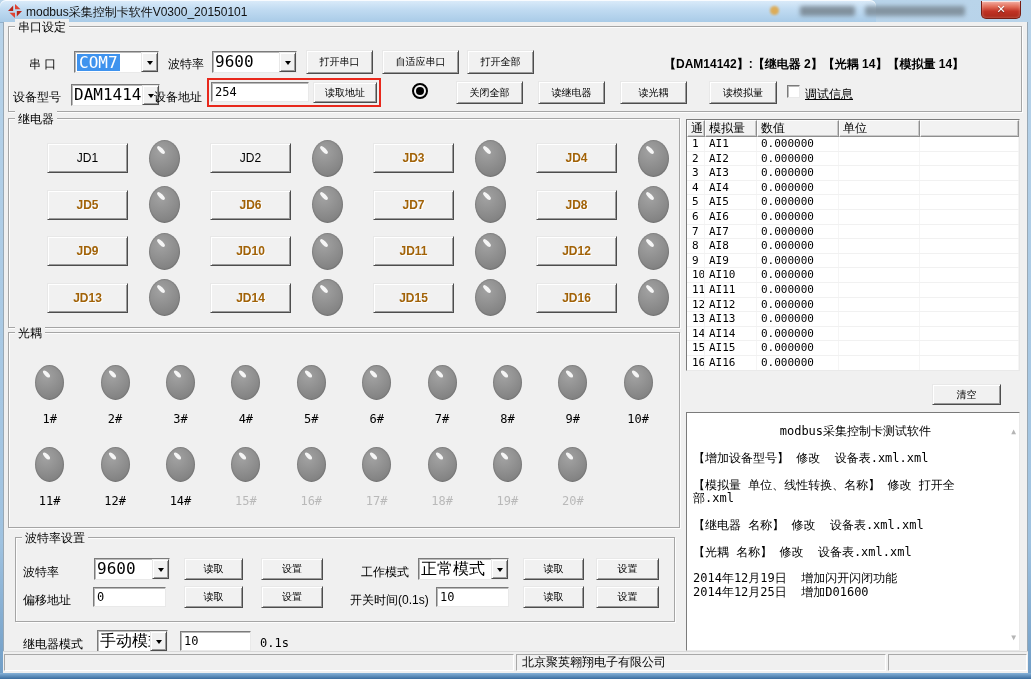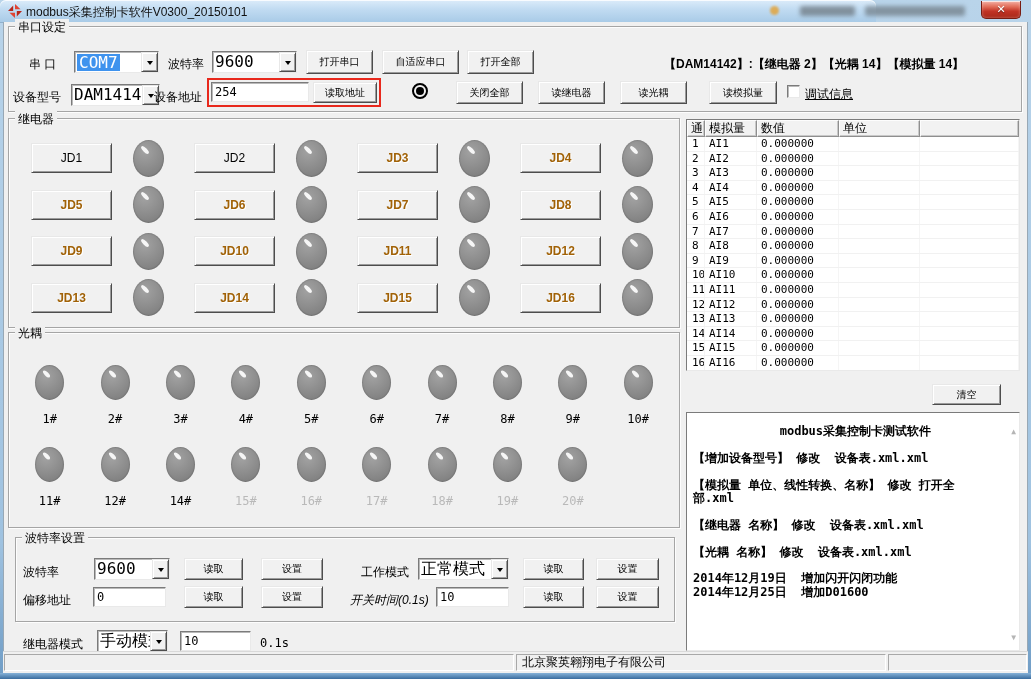--- a/index.html
+++ b/index.html
@@ -68,7 +68,7 @@
   .indicator::after{content:"";position:absolute;left:2px;top:2px;width:8px;height:8px;background:#000;border-radius:50%;}
   .red-frame{position:absolute;border:2px solid #e8281c;box-sizing:border-box;}
   
-  .relay-grid{position:absolute;left:14px;top:16px;display:grid;grid-template-columns:repeat(4,163px);grid-auto-rows:46.5px;}
+  .relay-grid{position:absolute;left:30px;top:16px;display:grid;grid-template-columns:repeat(4,163px);grid-auto-rows:46.5px;}
   .relay-cell{display:flex;align-items:center;padding-left:8px;}
   .jd-btn{position:static;width:81px;height:30px;font-size:12px;}
   .relay-cell .led{margin-left:21px;}

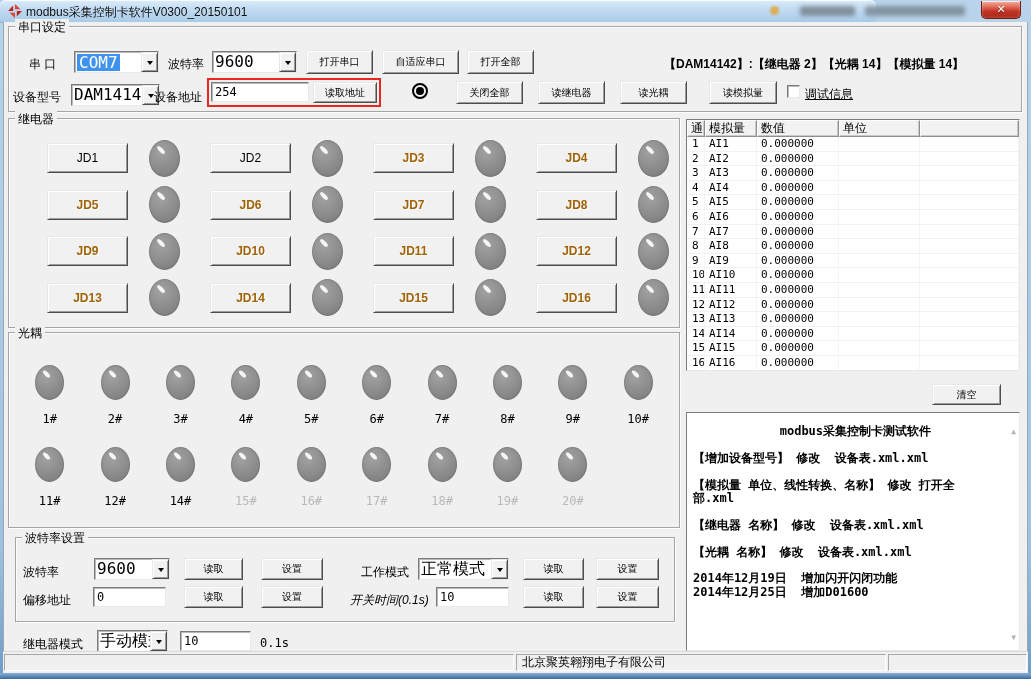--- a/index.html
+++ b/index.html
@@ -91,7 +91,7 @@
   .info-panel{position:absolute;left:686px;top:412px;width:334px;height:239px;background:#fff;box-sizing:border-box;
     border:1px solid;border-color:#7b7b7b #e9e9e9 #e9e9e9 #7b7b7b;overflow:hidden;
     font-family:"DejaVu Sans Mono","DejaVu Sans",sans-serif;}
-  .info-lines{padding:12px 24px 0 6px;font-weight:bold;}
+  .info-lines{padding:12px 24px 0 6px;}
   .info-line{font-size:12px;line-height:13.4px;min-height:13.4px;white-space:pre-wrap;}
   .scroll-up{position:absolute;right:3px;top:14px;font-size:8px;color:#b5b5b5;cursor:pointer;}
   .scroll-down{position:absolute;right:3px;bottom:8px;font-size:8px;color:#b5b5b5;cursor:pointer;}

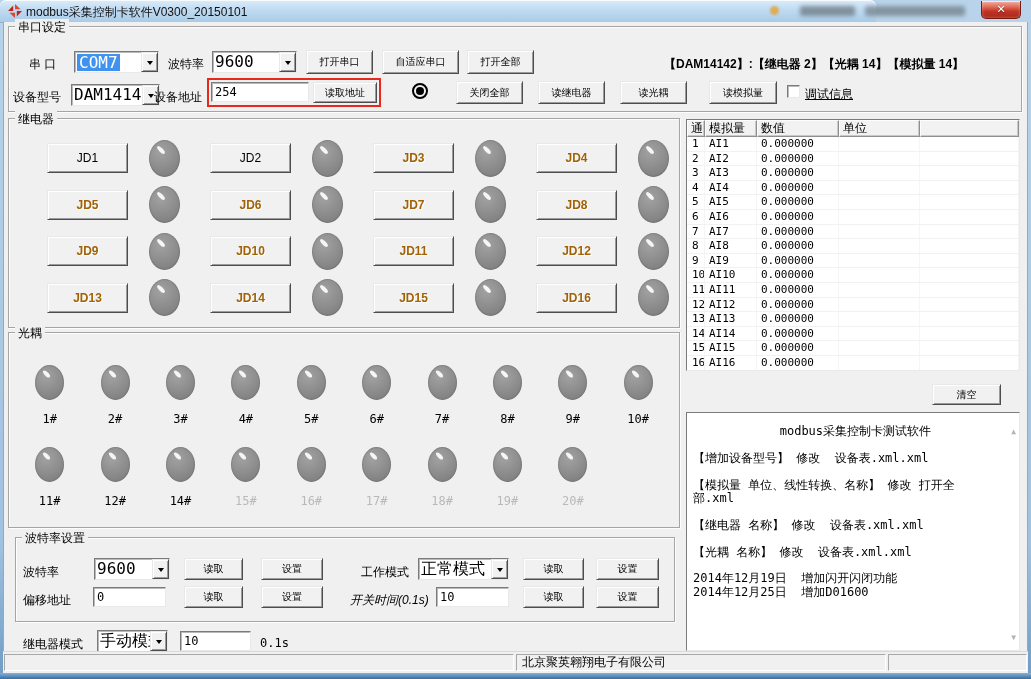--- a/index.html
+++ b/index.html
@@ -549,7 +549,7 @@
   <button class="btn" style="left:507px;top:20px;width:61px;height:22px;">读取</button>
   <button class="btn" style="left:580px;top:20px;width:63px;height:22px;">设置</button>
 
-  <span class="lbl" style="left:334px;top:54px;font-style:italic;">开关时间(0.1s)</span>
+  <span class="lbl" style="left:334px;top:54px;">开关时间(0.1s)</span>
   <input class="edit mono" style="left: 420px; top: 49px; width: 73px; height: 20px;" value="10">
   <button class="btn" style="left:507px;top:48px;width:61px;height:22px;">读取</button>
   <button class="btn" style="left:580px;top:48px;width:63px;height:22px;">设置</button>

